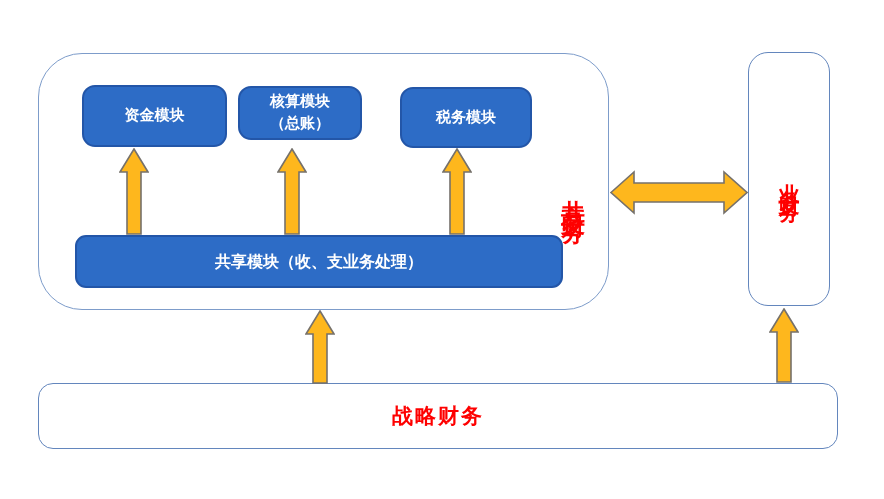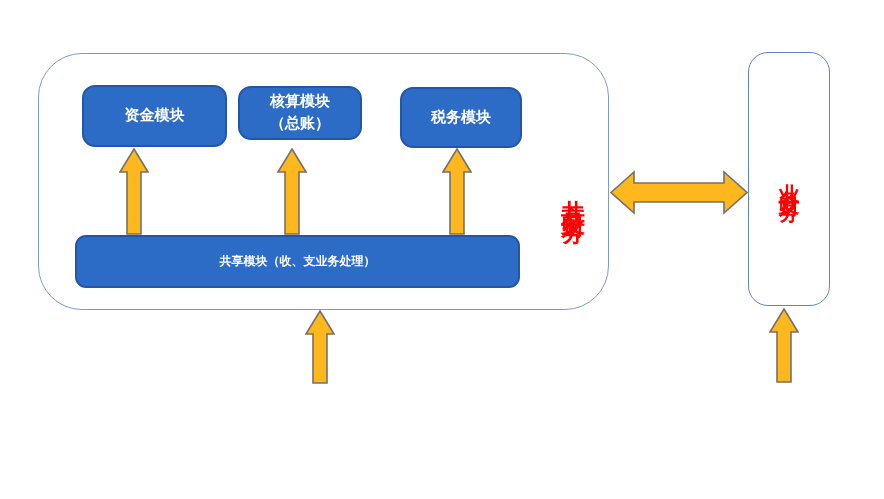--- a/index.html
+++ b/index.html
@@ -41,7 +41,7 @@
   }
   .box-funds   { left: 82px;  top: 85px; width: 145px; height: 62px; }
   .box-account { left: 238px; top: 86px; width: 124px; height: 54px; }
-  .box-tax     { left: 400px; top: 87px; width: 122px; height: 61px; }
+  .box-tax     { left: 400px; top: 87px; width: 132px; height: 61px; }
   .box-shared-module {
     left: 75px; top: 235px; width: 445px; height: 53px;
     font-size: 12px; border-radius: 11px;

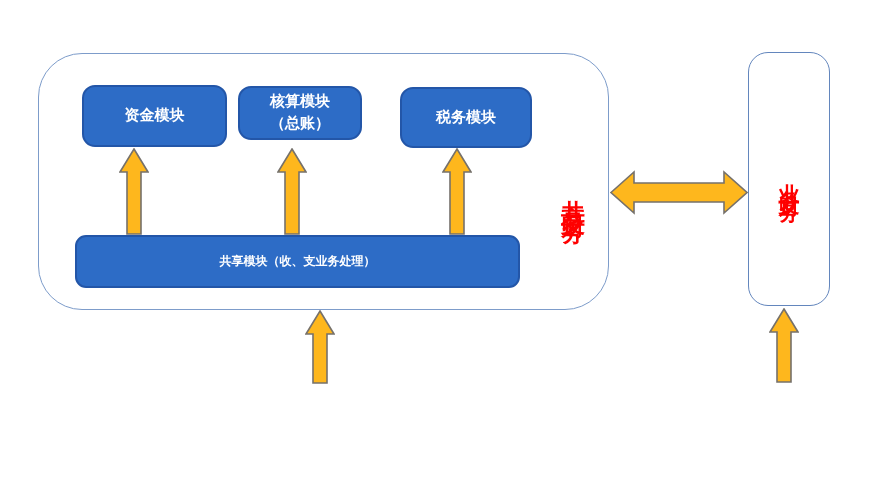--- a/index.html
+++ b/index.html
@@ -43,8 +43,8 @@
   .box-account { left: 238px; top: 86px; width: 124px; height: 54px; }
   .box-tax     { left: 400px; top: 87px; width: 132px; height: 61px; }
   .box-shared-module {
-    left: 75px; top: 235px; width: 445px; height: 53px;
-    font-size: 12px; border-radius: 11px;
+    left: 75px; top: 235px; width: 488px; height: 53px;
+    font-size: 16px; border-radius: 11px;
   }
 
   

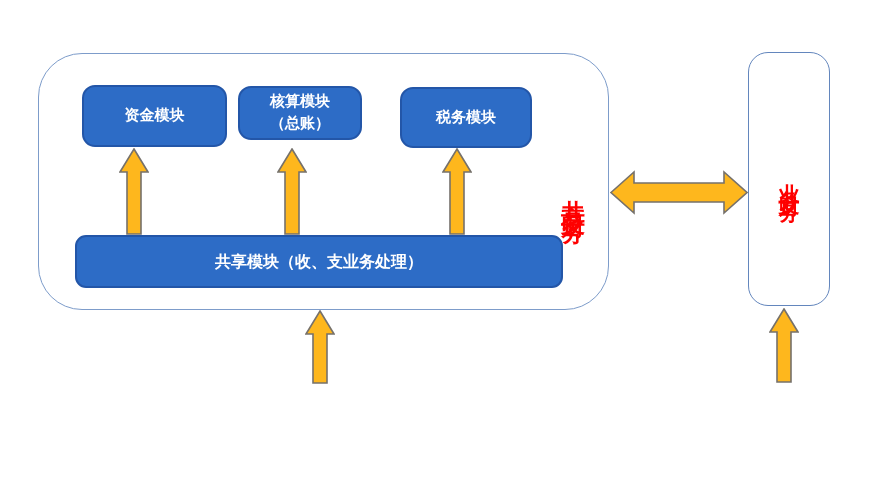--- a/index.html
+++ b/index.html
@@ -139,6 +139,9 @@
     <span class="red-label v-label label-business">业务财务</span>
   </div>
 
+  <div class="abs bottom-box">
+    <span class="red-label label-strategic">战略财务</span>
+  </div>
 
   <svg class="abs arrow arrow-up-mid" width="30" height="74" viewBox="0 0 30 74">
     <polygon points="15,1 29,24 22,24 22,73 8,73 8,24 1,24"></polygon>

